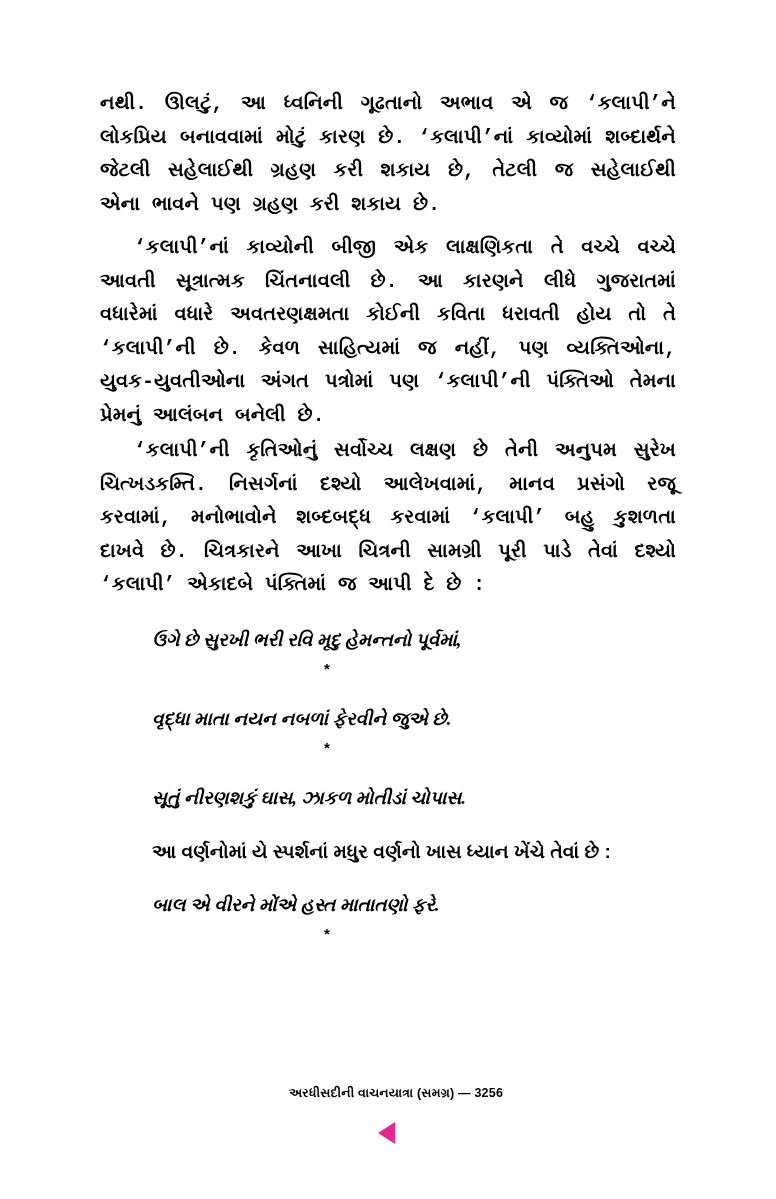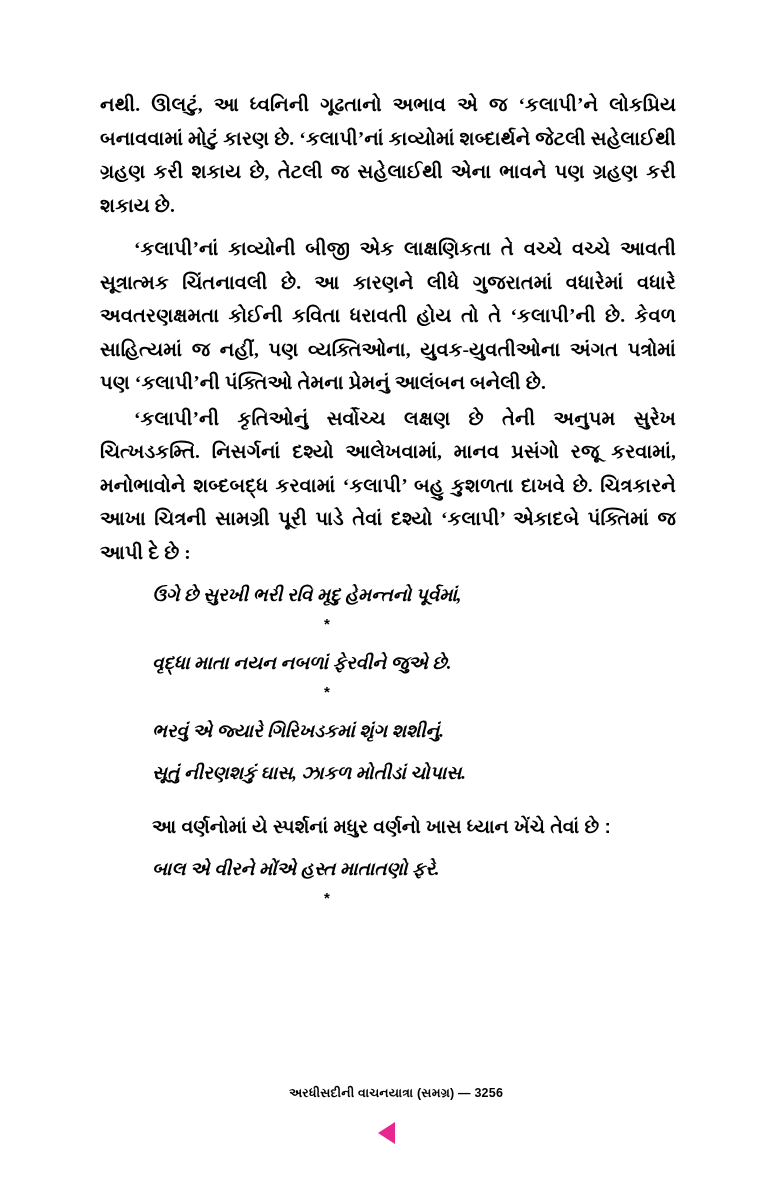--- a/index.html
+++ b/index.html
@@ -30,7 +30,7 @@
     width: 576px;
   }
   .para {
-    font-family: Liberation Serif, serif;
+    font-family: Liberation Mono, monospace;
     font-size: 19.5px;
     line-height: 33.5px;
     font-weight: 700;

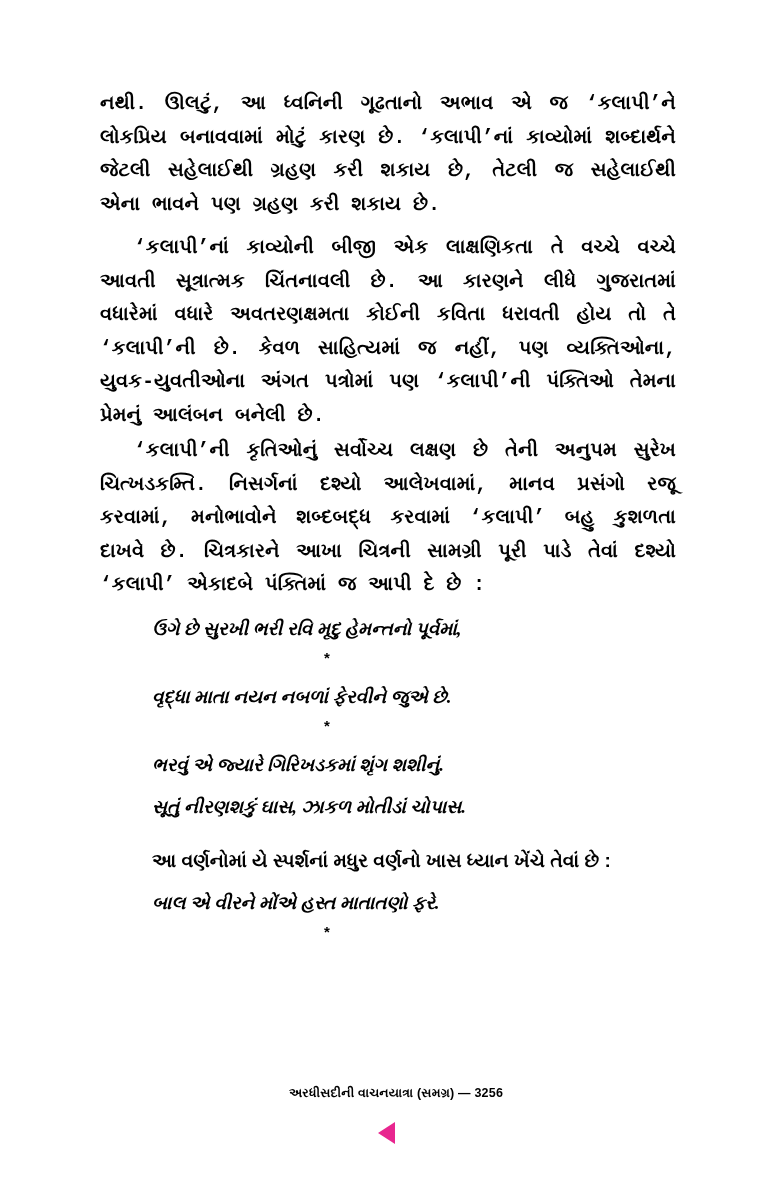--- a/index.html
+++ b/index.html
@@ -46,7 +46,7 @@
     text-align: left;
   }
   .verse-block {
-    margin: 11px 0 0 0;
+    margin: 22px 0 0 0;
     padding-left: 52px;
   }
   .verse-line {

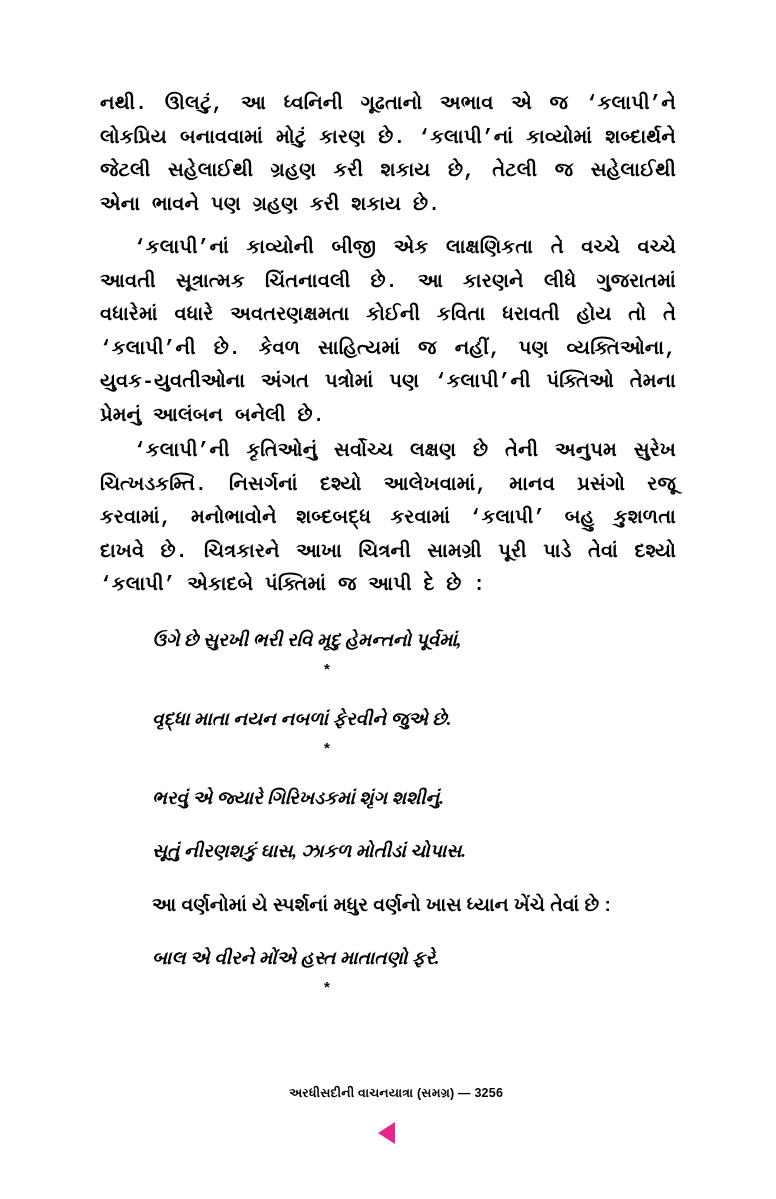--- a/index.html
+++ b/index.html
@@ -122,9 +122,6 @@
       <div class="verse-sep">*</div>
     </div>
 
-    <div class="verse-block">
-      <div class="verse-line">ભરવું એ જ્યારે ગિરિખડકમાં શૃંગ શશીનું.</div>
-    </div>
 
     <div class="verse-block">
       <div class="verse-line">સૂતું નીરણશકું ઘાસ, ઝાકળ મોતીડાં ચોપાસ.</div>

